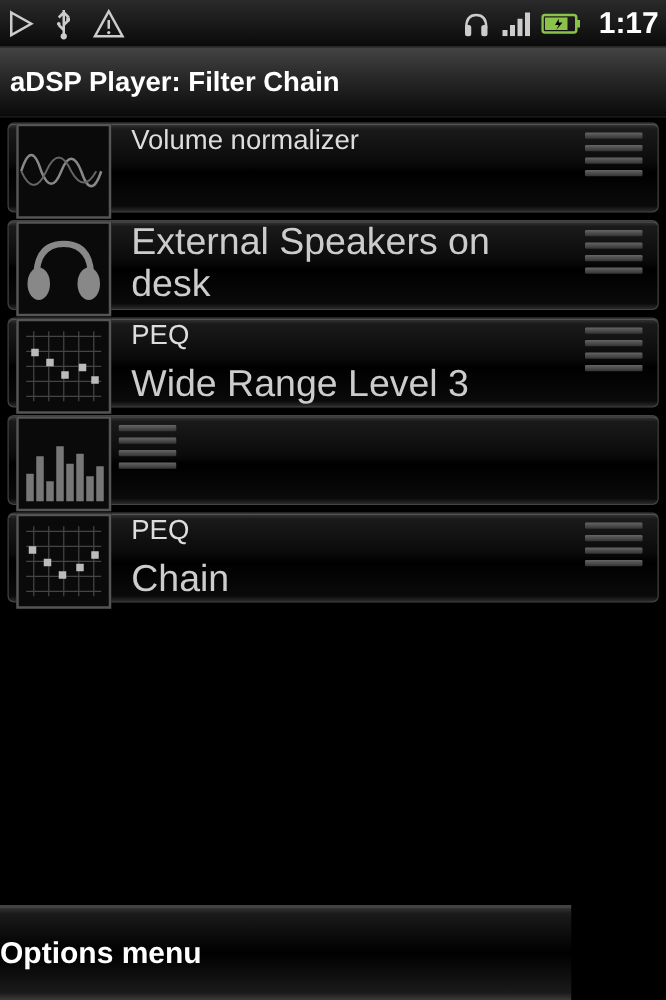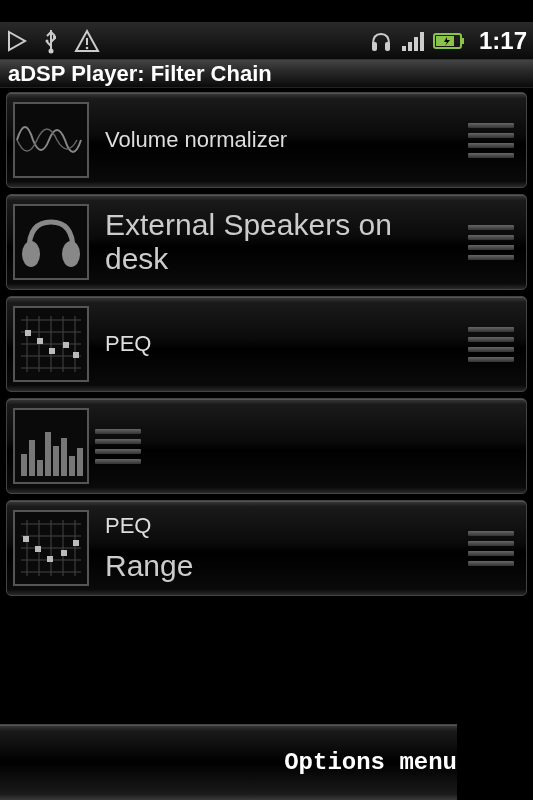--- a/index.html
+++ b/index.html
@@ -18,7 +18,6 @@
   align-items: center;
   padding: 0 6px;
   border-bottom: 1px solid #333;
-  margin-top: 22px;
 }
 .status-left { display: flex; gap: 12px; align-items: center; }
 .status-right { margin-left: auto; display: flex; gap: 8px; align-items: center; }

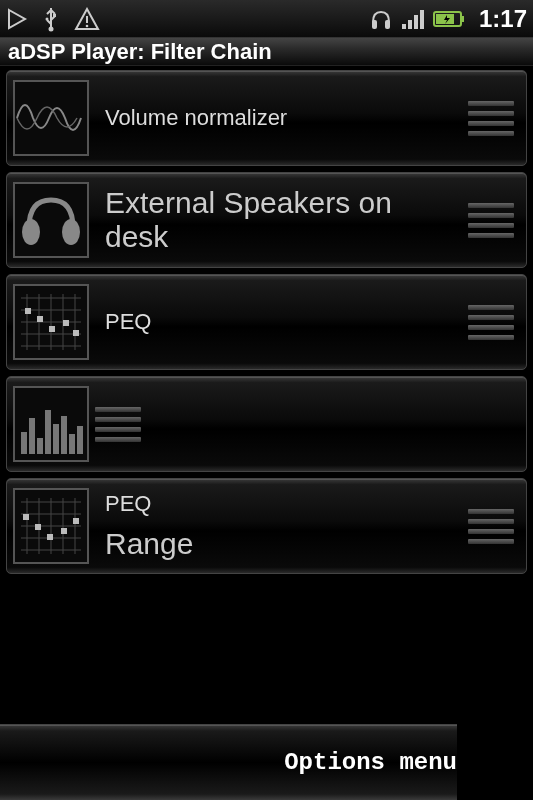--- a/index.html
+++ b/index.html
@@ -29,7 +29,7 @@
   margin-left: 6px;
 }
 .title-bar {
-  height: 28px;
+  height: 56px;
   background: linear-gradient(to bottom, #444 0%, #2a2a2a 40%, #0a0a0a 100%);
   display: flex;
   align-items: center;

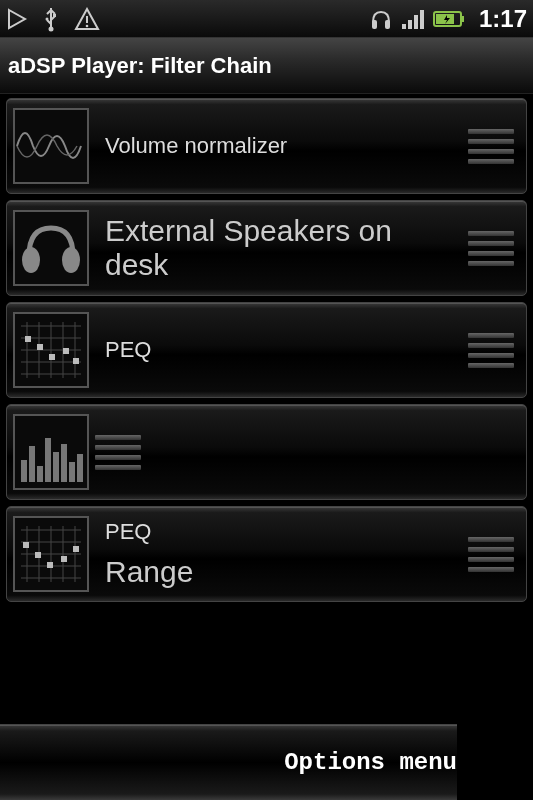--- a/index.html
+++ b/index.html
@@ -45,13 +45,13 @@
   padding: 4px 6px;
 }
 .filter-item {
-  height: 96px;
+  height: 72px;
   background: linear-gradient(to bottom, #3a3a3a 0%, #1a1a1a 6%, #0a0a0a 45%, #000 55%, #0a0a0a 94%, #2a2a2a 100%);
   border: 1px solid #444;
   border-radius: 5px;
   margin-bottom: 6px;
   display: flex;
-  align-items: center;
+  align-items: flex-start;
   padding: 0 6px;
   box-shadow: inset 0 1px 0 rgba(255,255,255,0.15), 0 2px 3px rgba(0,0,0,0.6);
 }

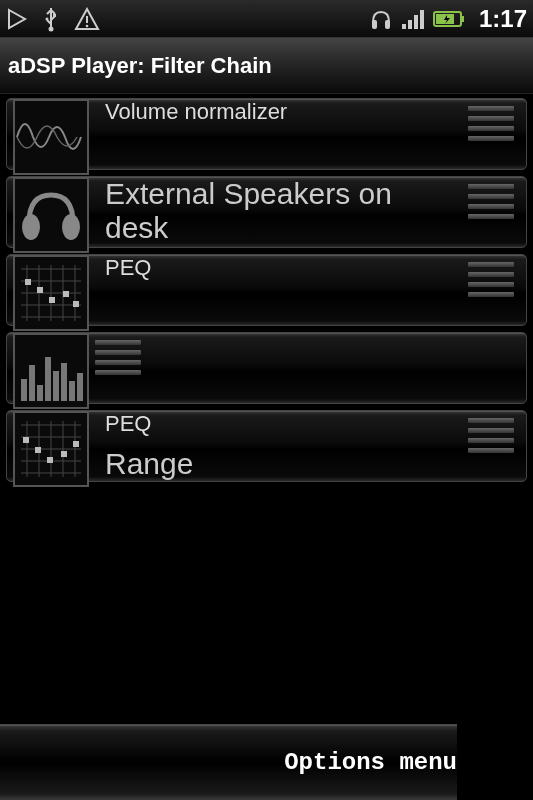--- a/index.html
+++ b/index.html
@@ -236,6 +236,7 @@
     </div>
     <div class="filter-text">
       <span class="filter-name">PEQ</span>
+      <span class="filter-sub">Wide Range Level 3</span>
     </div>
     <div class="drag-handle">
       <div class="drag-line"></div>

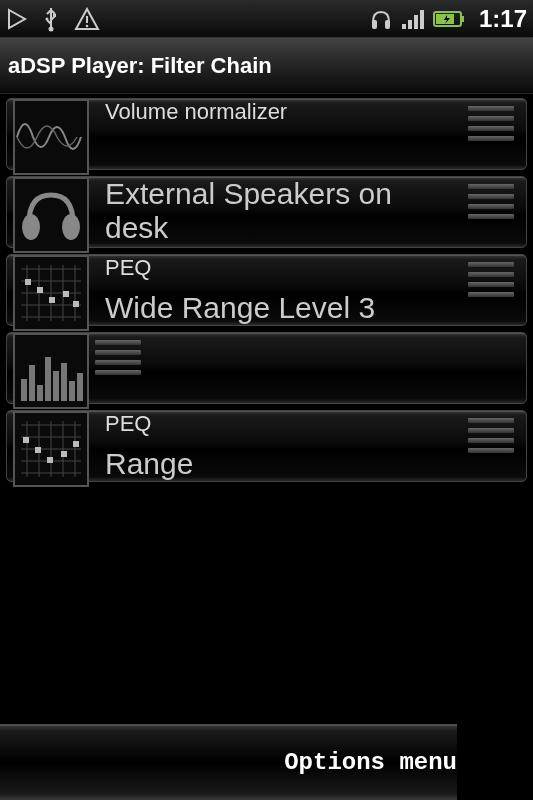--- a/index.html
+++ b/index.html
@@ -289,7 +289,7 @@
     </div>
     <div class="filter-text">
       <span class="filter-name">PEQ</span>
-      <span class="filter-sub">Range</span>
+      <span class="filter-sub">Chain</span>
     </div>
     <div class="drag-handle">
       <div class="drag-line"></div>

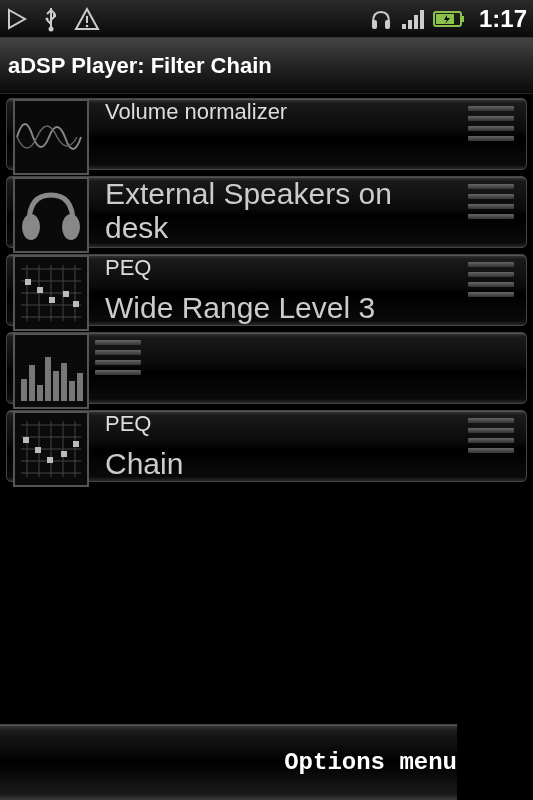--- a/index.html
+++ b/index.html
@@ -107,9 +107,8 @@
   border-top: 1px solid #444;
   display: flex;
   align-items: center;
-  justify-content: flex-end;
+  justify-content: flex-start;
   box-shadow: inset 0 1px 0 rgba(255,255,255,0.15);
-  font-family: Liberation Mono, monospace;
 }
 .options-text {
   color: #fff;

